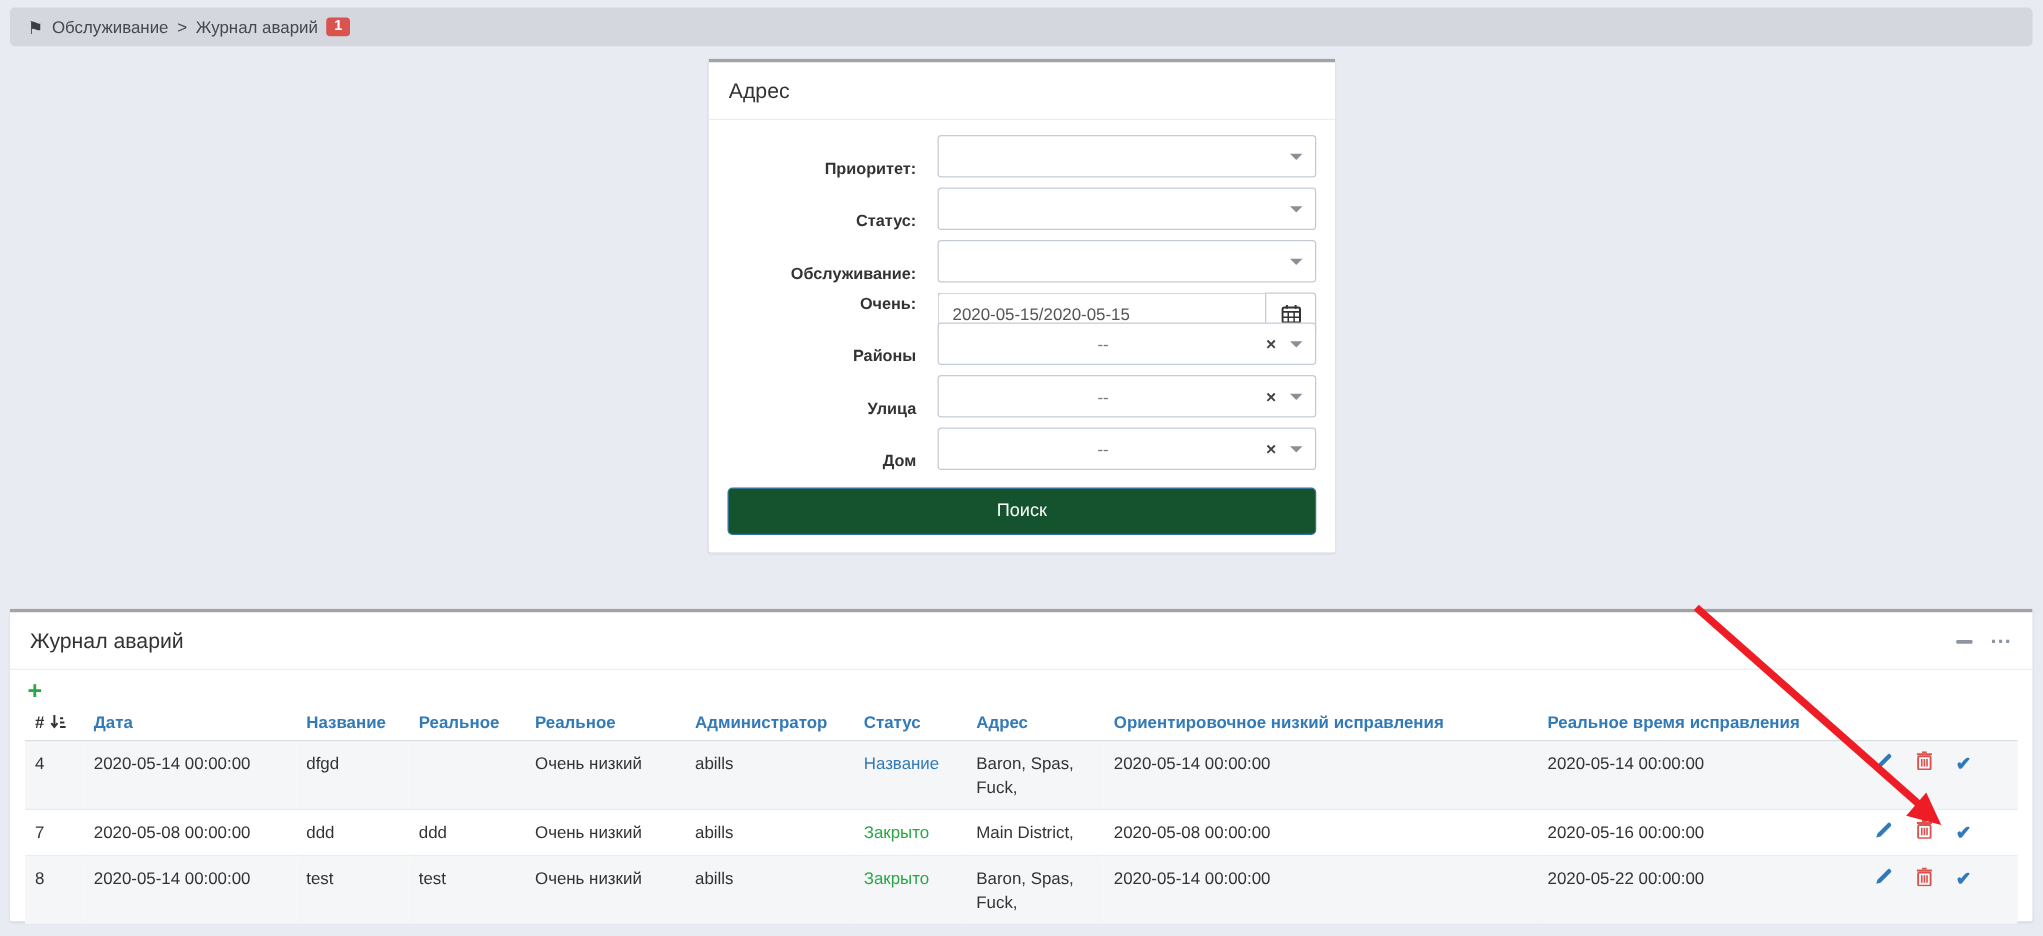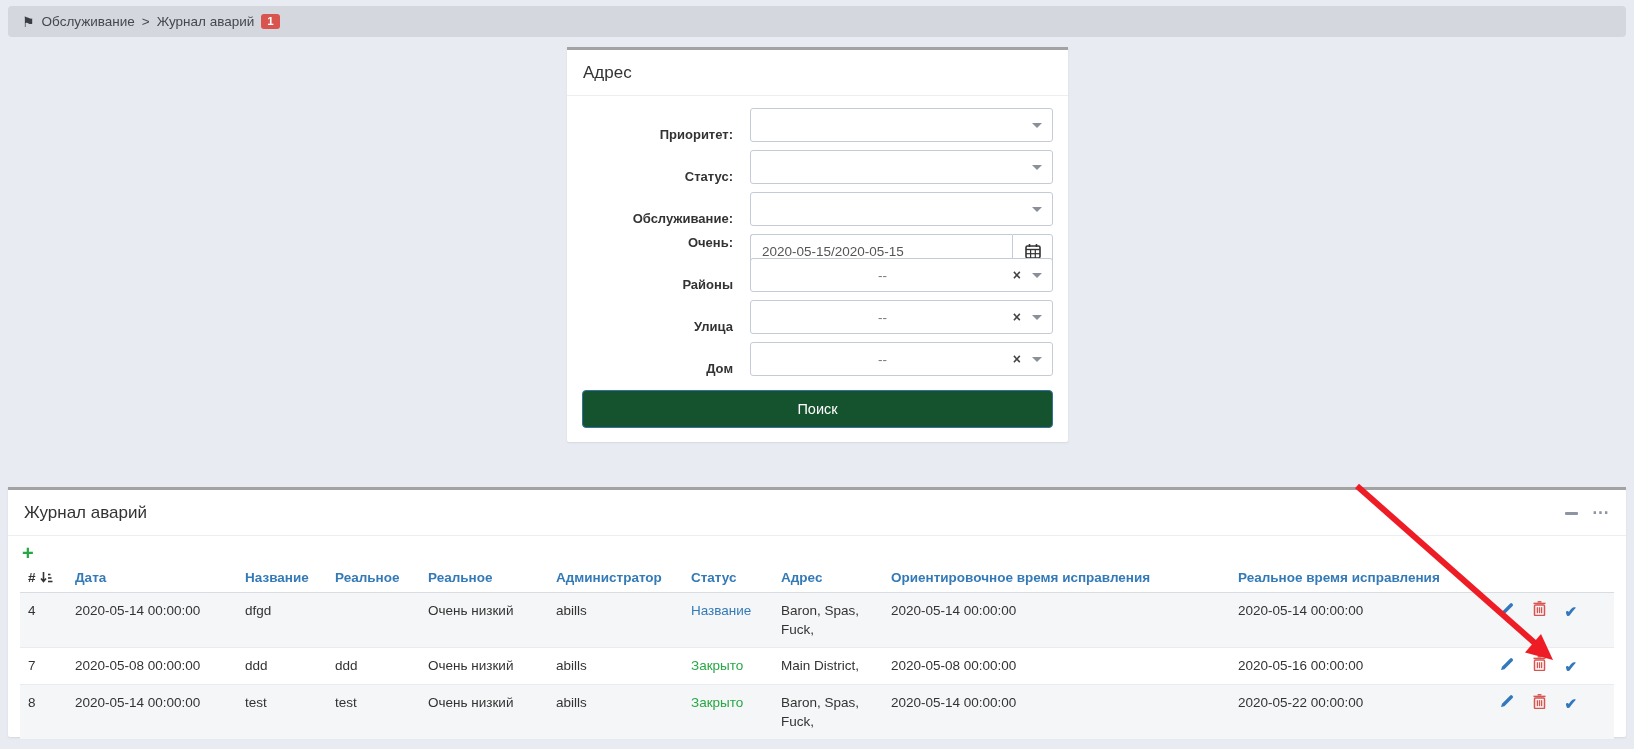--- a/index.html
+++ b/index.html
@@ -232,7 +232,7 @@
           <th>Администратор</th>
           <th>Статус</th>
           <th>Адрес</th>
-          <th>Ориентировочное время исправления</th>
+          <th>Ориентировочное низкий исправления</th>
           <th>Реальное время исправления</th>
           <th></th>
         </tr>

